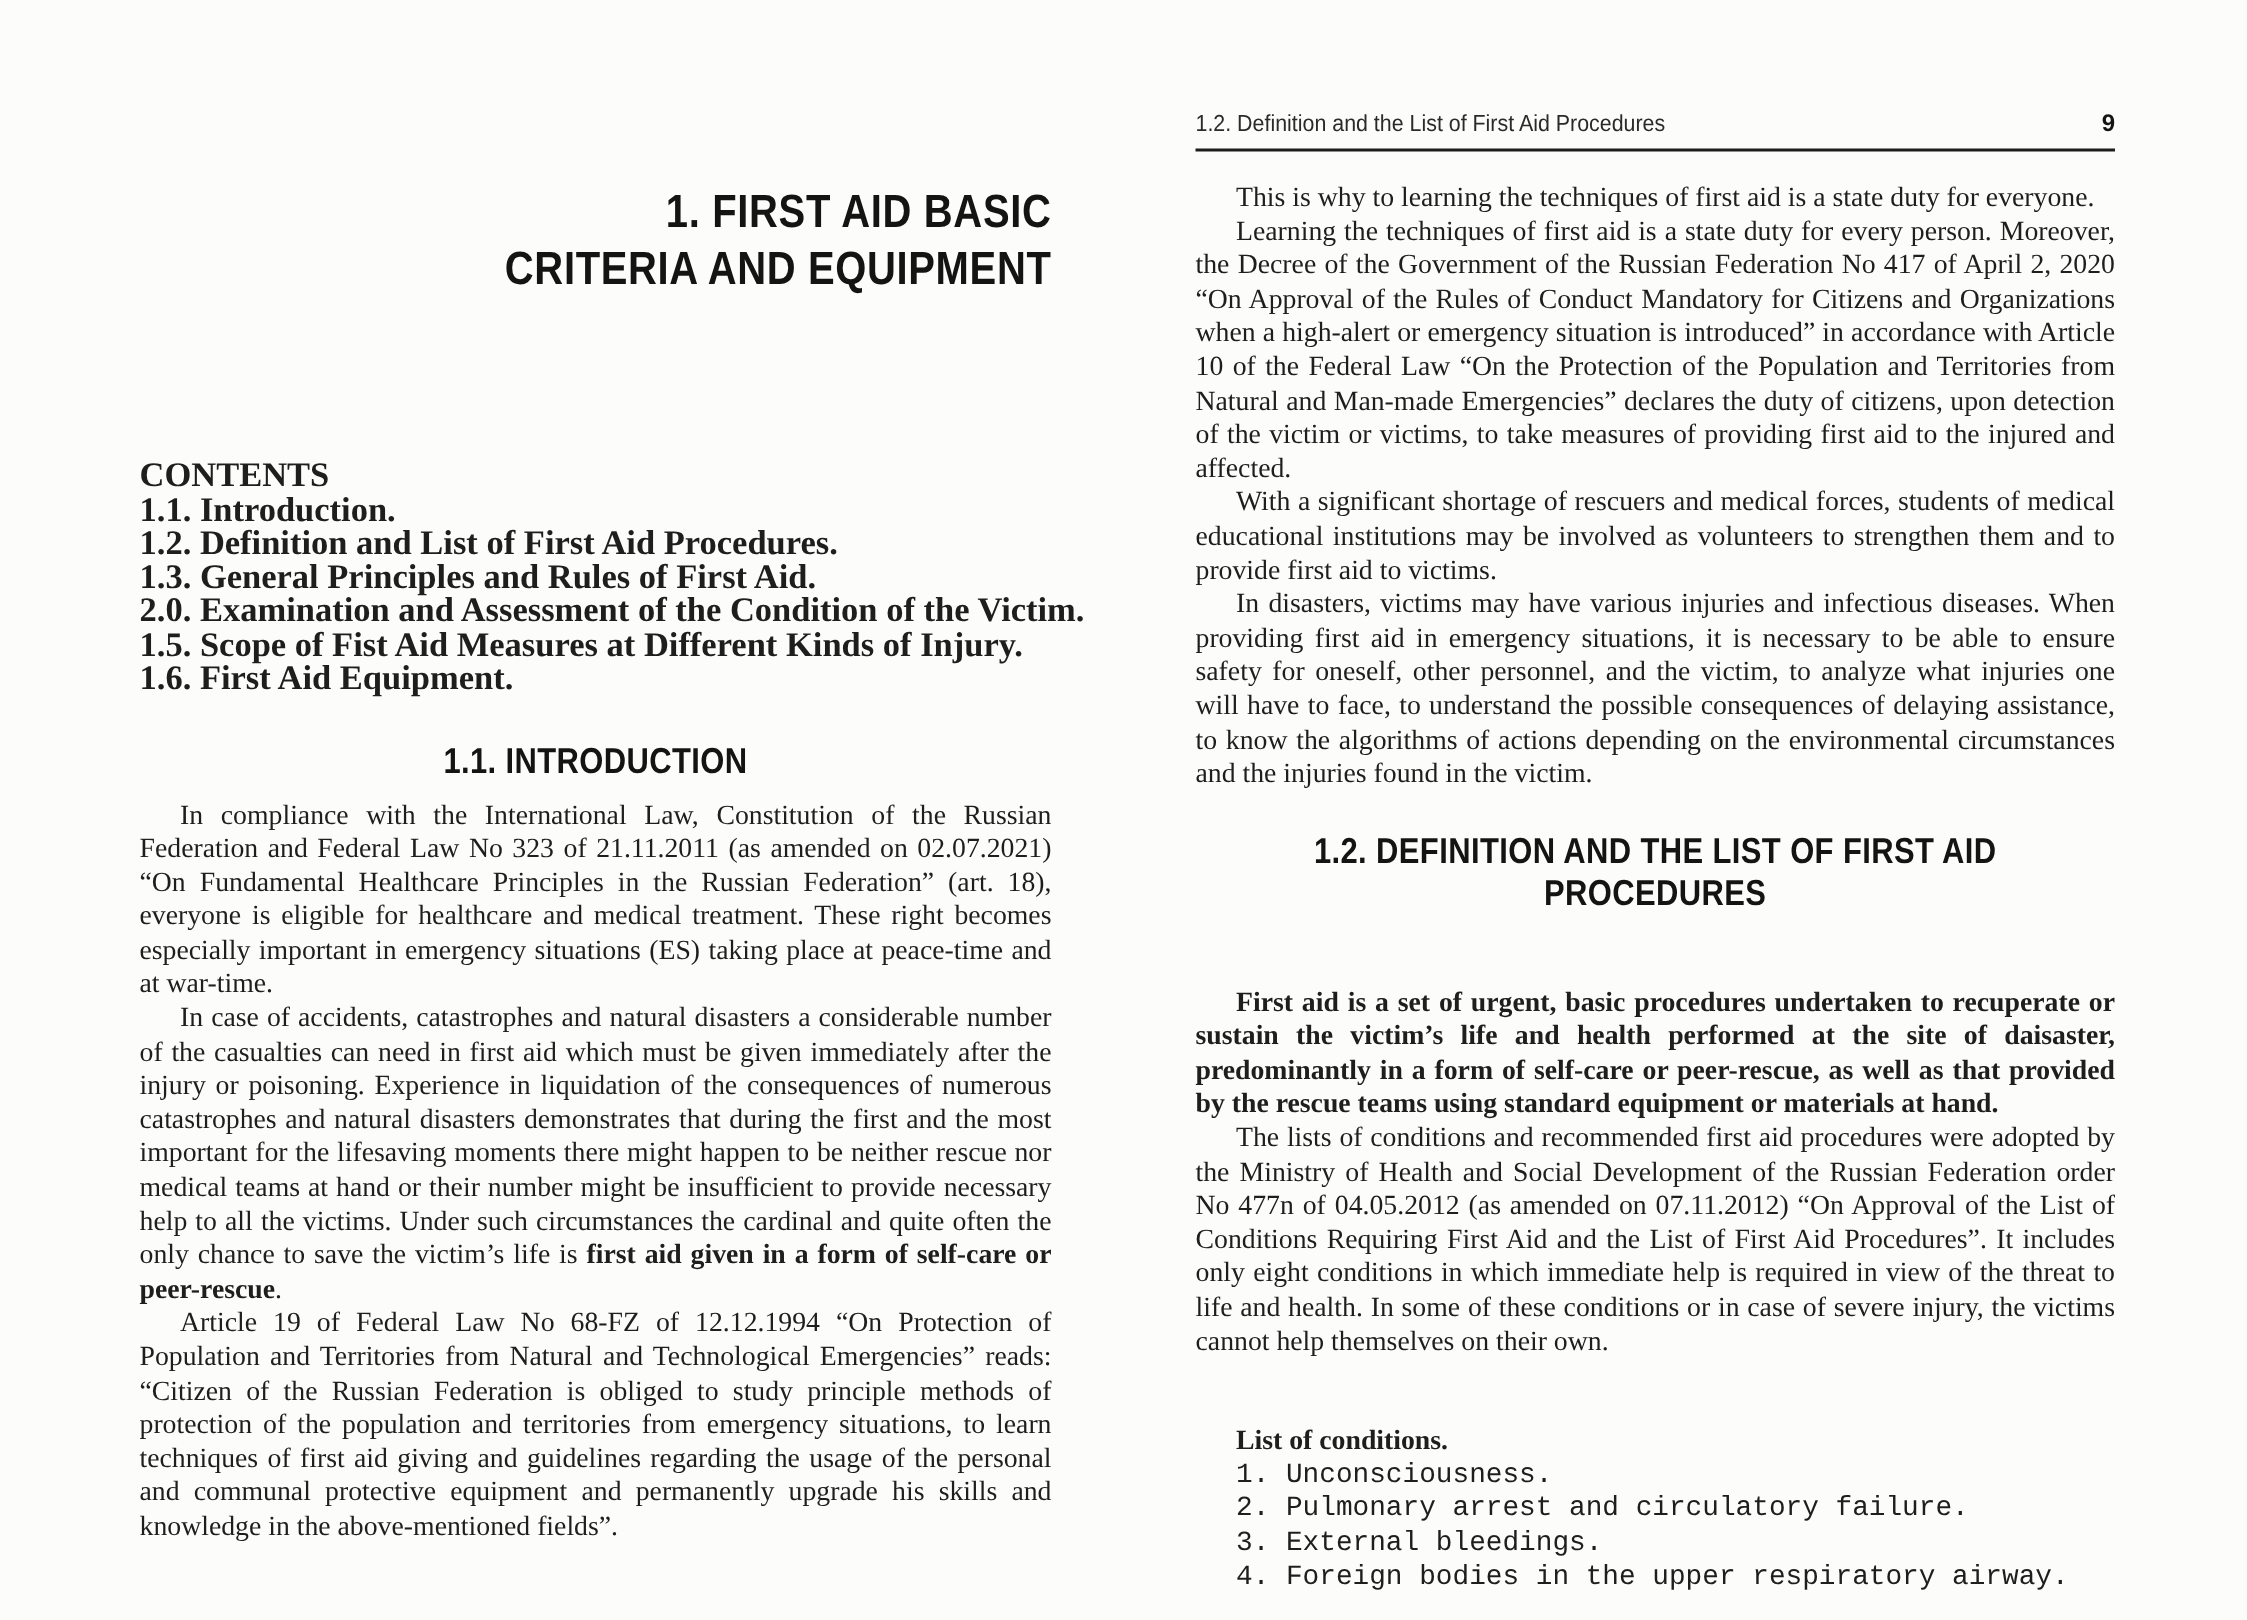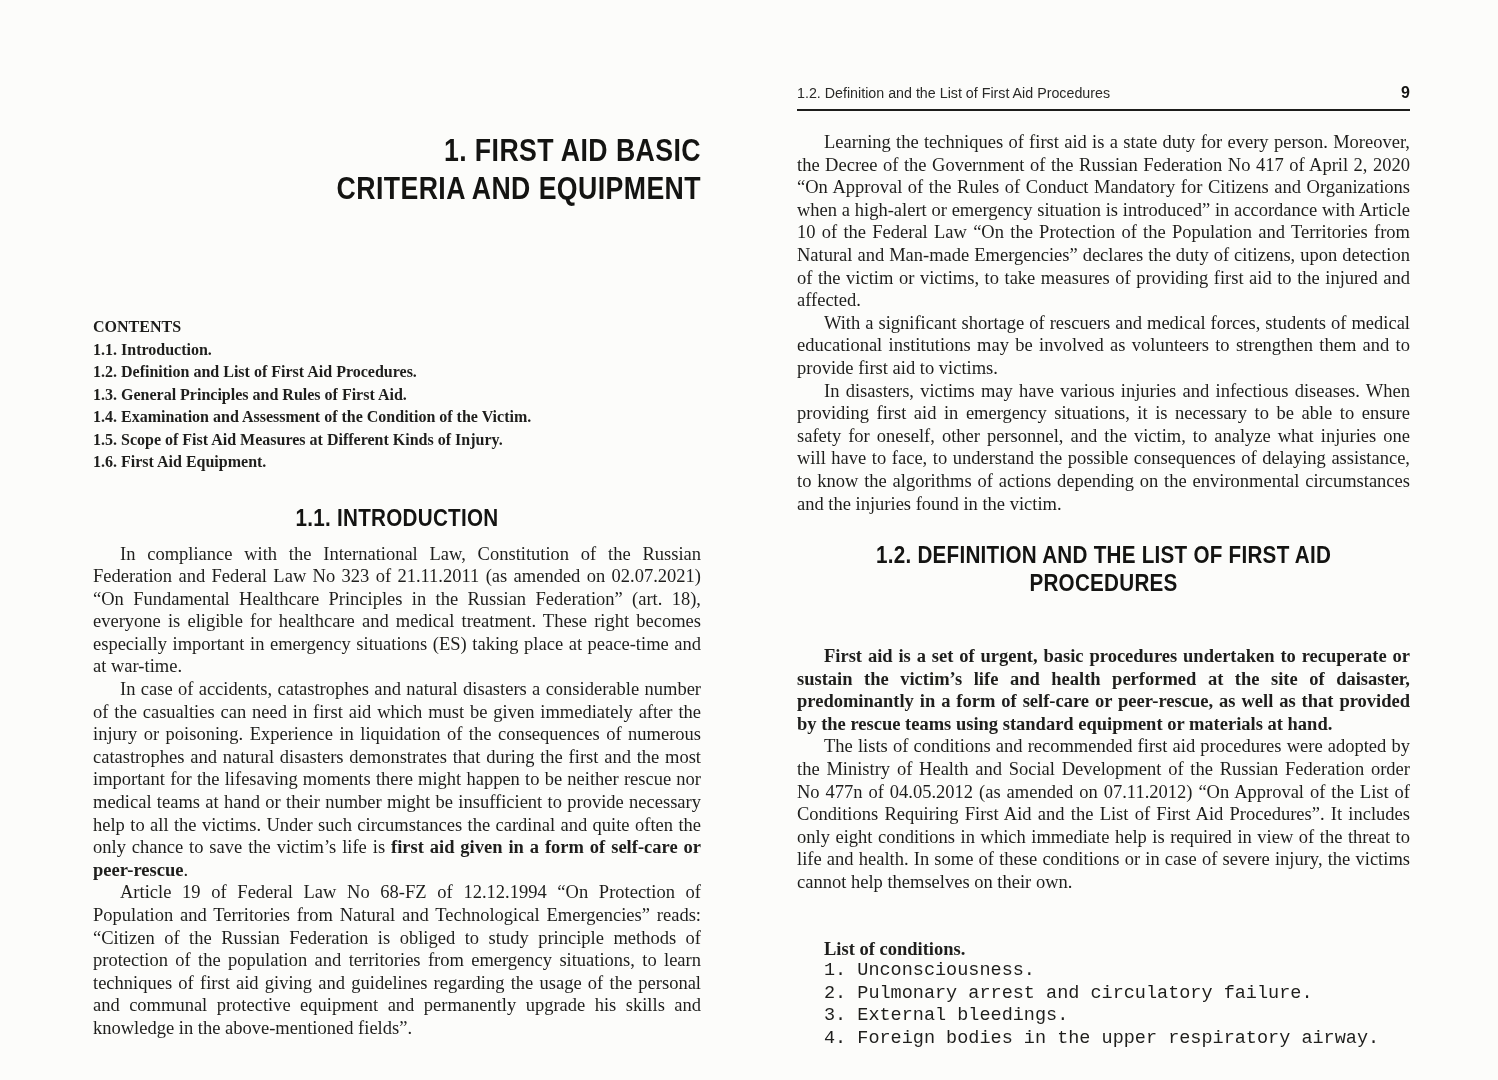--- a/index.html
+++ b/index.html
@@ -13,7 +13,7 @@
     font-family: "Liberation Serif", serif;
     color: #1e1e1c;
   }
-  .col { position: absolute; top: 14px; }
+  .col { position: absolute; top: 4px; }
   #left-col  { left: 93px;  width: 608px; }
   #right-col { left: 797px; width: 613px; }
 

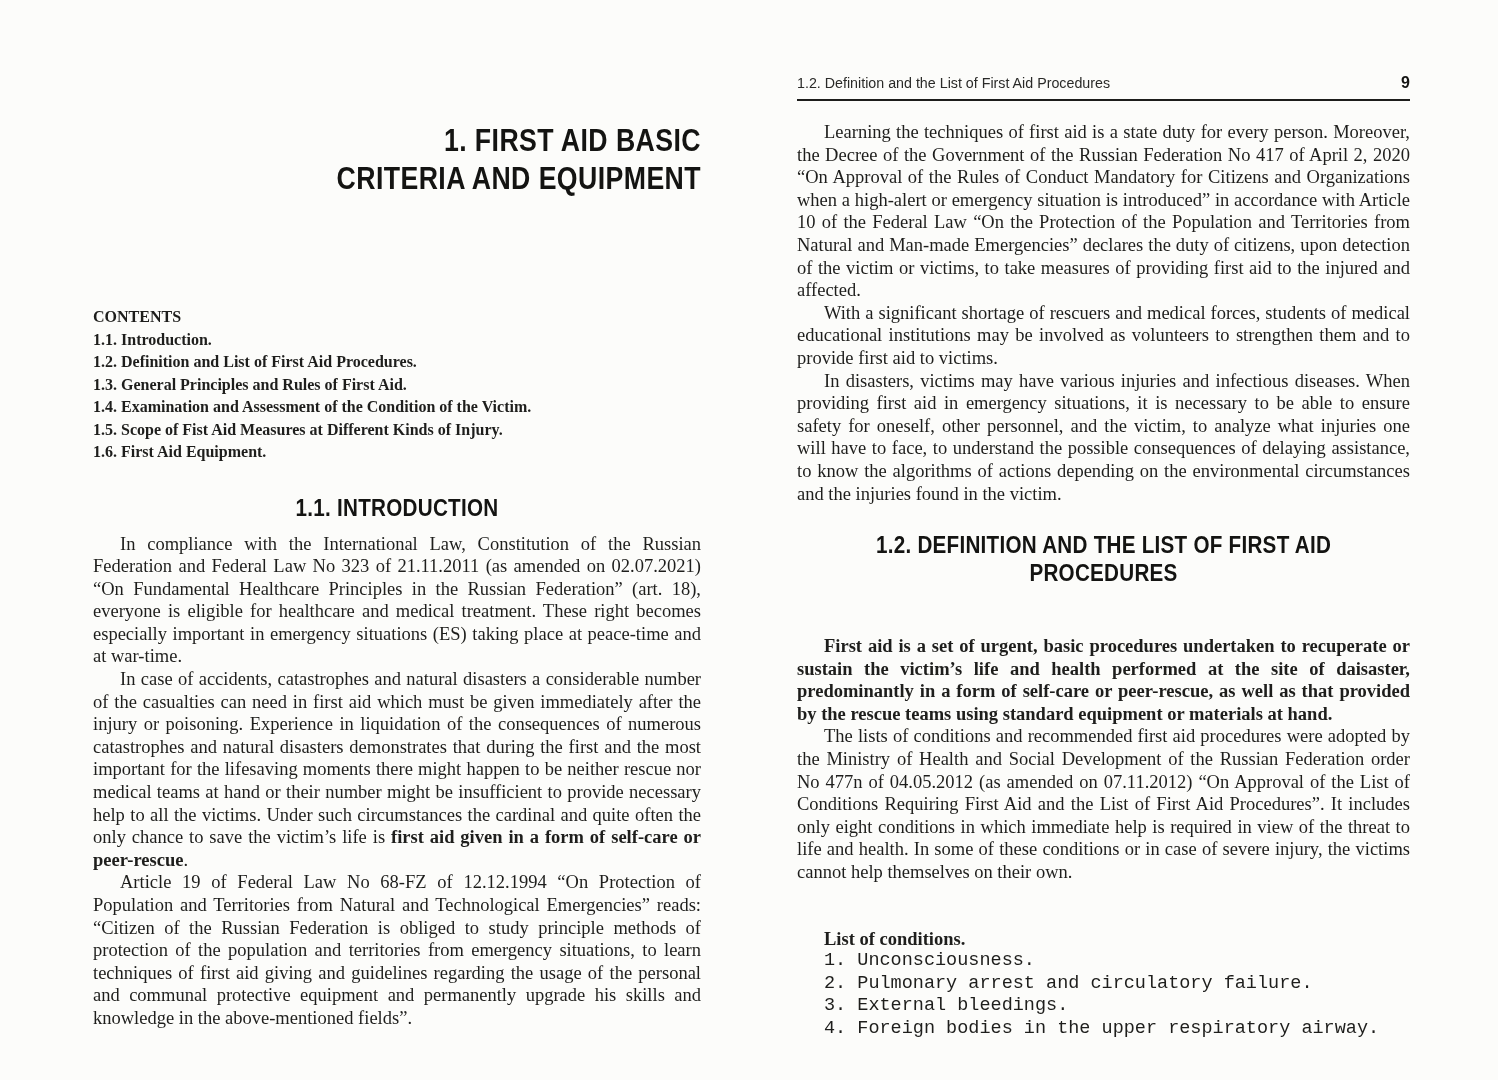--- a/index.html
+++ b/index.html
@@ -122,6 +122,7 @@
     </div>
 
     <div id="right-body" class="body-text">
+      <p>This is why to learning the techniques of first aid is a state duty for everyone.</p>
       <p>Learning the techniques of first aid is a state duty for every person. Moreover, the Decree of the Government of the Russian Federation No 417 of April 2, 2020 “On Approval of the Rules of Conduct Mandatory for Citizens and Organizations when a high-alert or emergency situation is introduced” in accordance with Article 10 of the Federal Law “On the Protection of the Population and Territories from Natural and Man-made Emergencies” declares the duty of citizens, upon detection of the victim or victims, to take measures of providing first aid to the injured and affected.</p>
       <p>With a significant shortage of rescuers and medical forces, students of medical educational institutions may be involved as volunteers to strengthen them and to provide first aid to victims.</p>
       <p>In disasters, victims may have various injuries and infectious diseases. When providing first aid in emergency situations, it is necessary to be able to ensure safety for oneself, other personnel, and the victim, to analyze what injuries one will have to face, to understand the possible consequences of delaying assistance, to know the algorithms of actions depending on the environmental circumstances and the injuries found in the victim.</p>

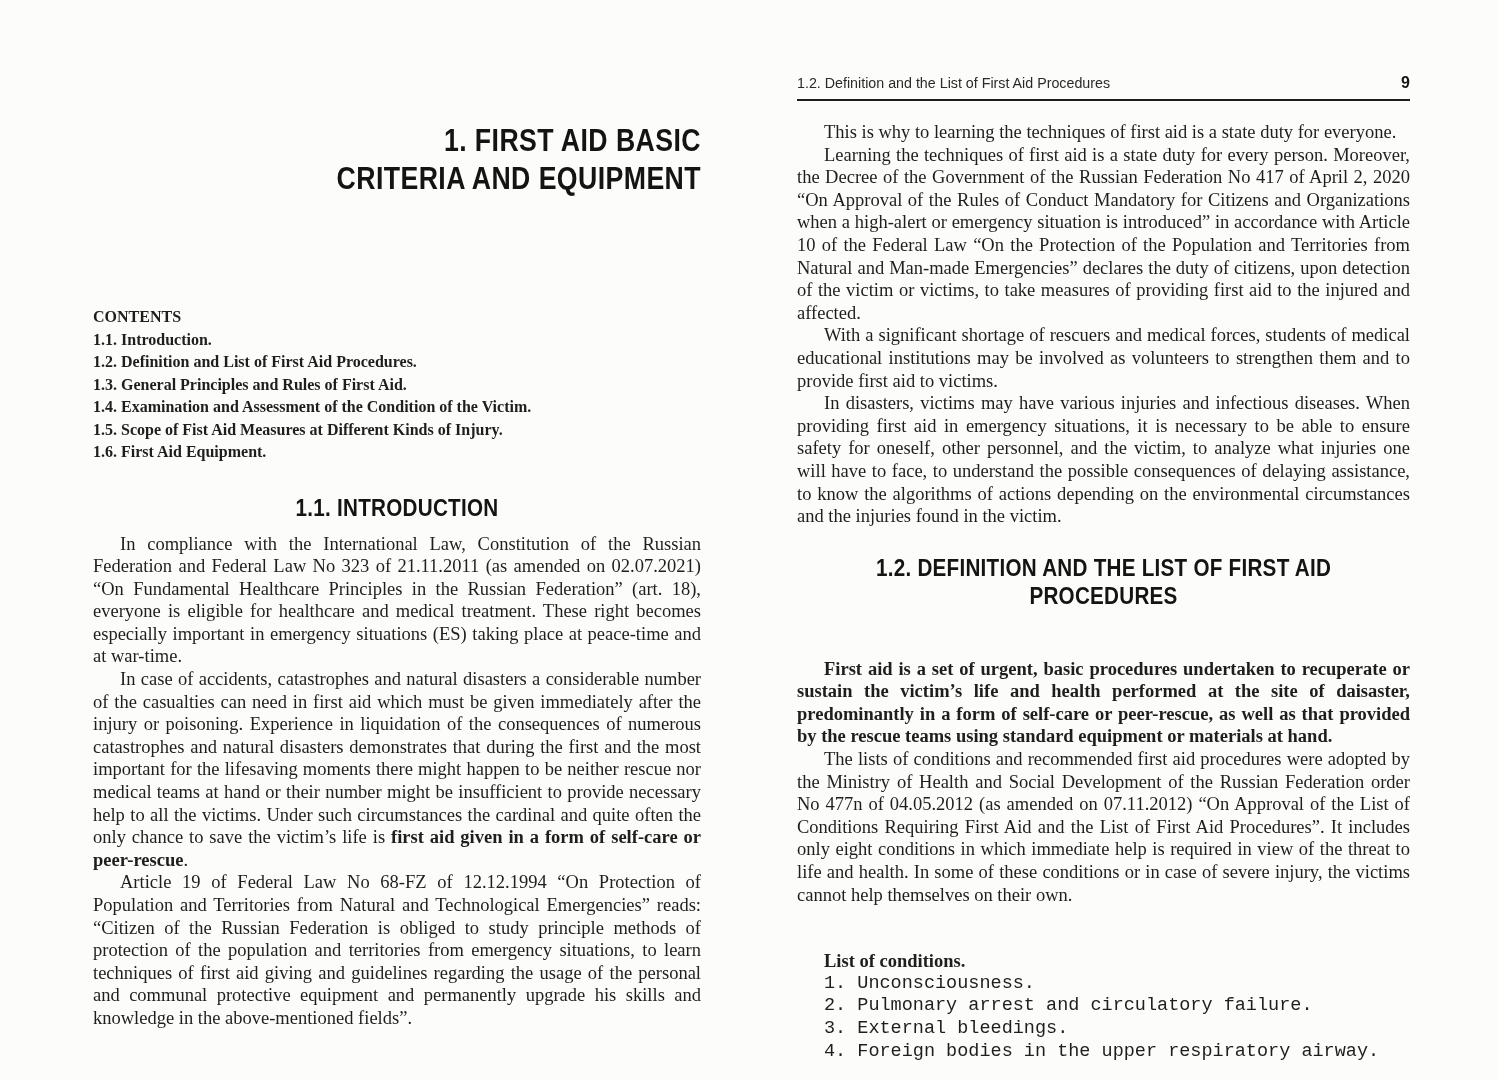--- a/index.html
+++ b/index.html
@@ -33,7 +33,7 @@
   .contents {
     margin-top: 108px;
     font-weight: bold;
-    font-size: 16px;
+    font-size: 23px;
     line-height: 22.5px;
   }
   .contents .row { white-space: nowrap; }

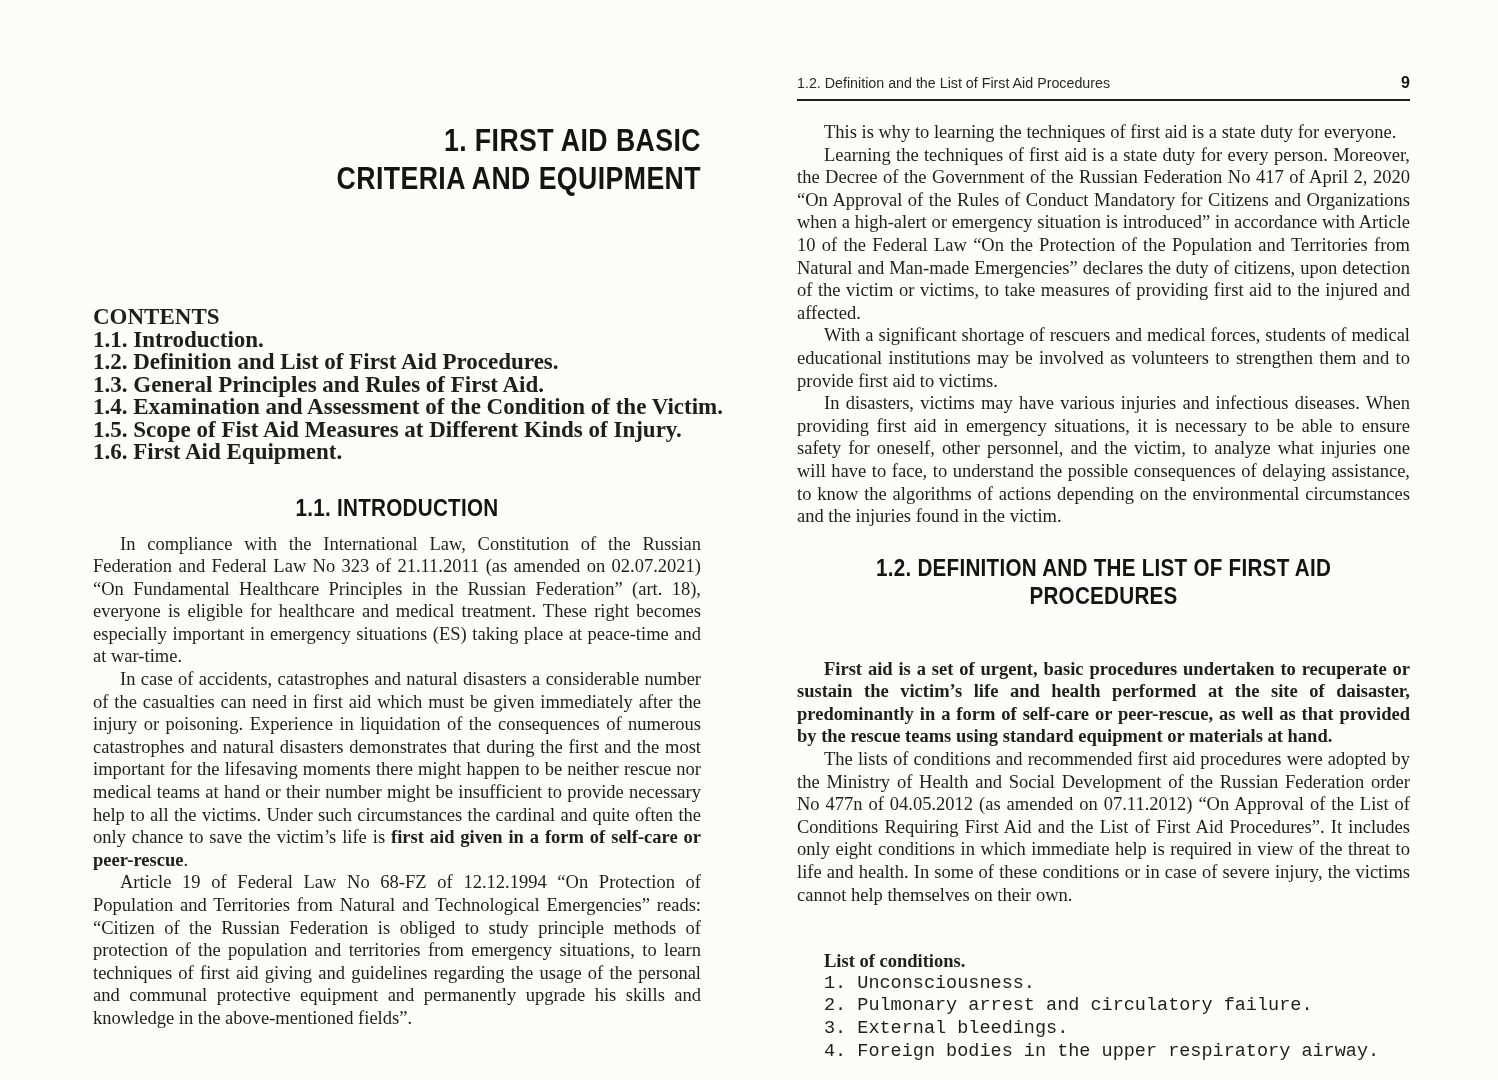--- a/index.html
+++ b/index.html
@@ -100,7 +100,7 @@
       <div class="row">1.1. Introduction.</div>
       <div class="row">1.2. Definition and List of First Aid Procedures.</div>
       <div class="row">1.3. General Principles and Rules of First Aid.</div>
-      <div class="row">1.4. Examination and Assessment of the Condition of the Victim.</div>
+      <div class="row">2.0. Examination and Assessment of the Condition of the Victim.</div>
       <div class="row">1.5. Scope of Fist Aid Measures at Different Kinds of Injury.</div>
       <div class="row">1.6. First Aid Equipment.</div>
     </div>

